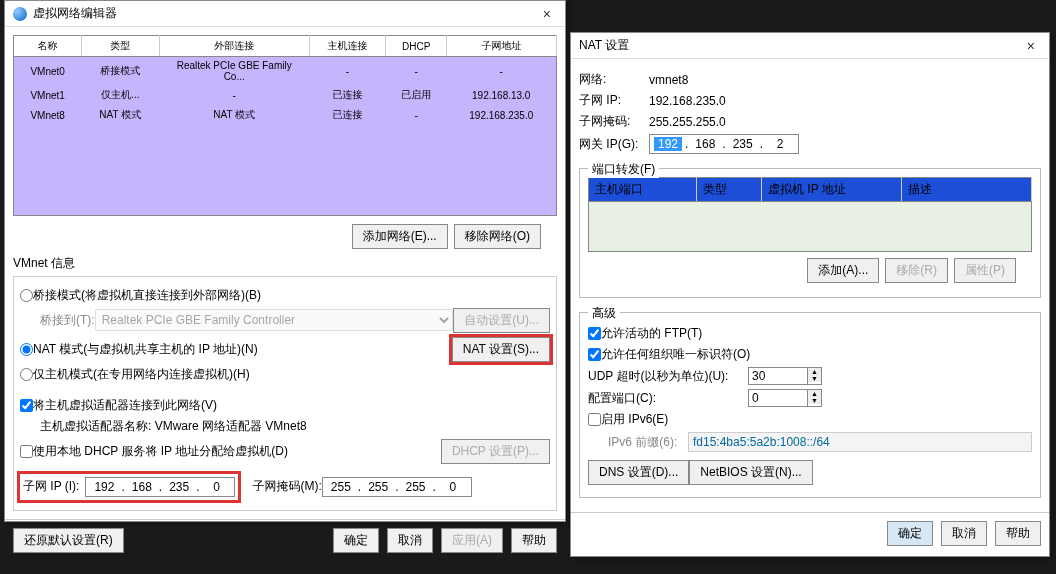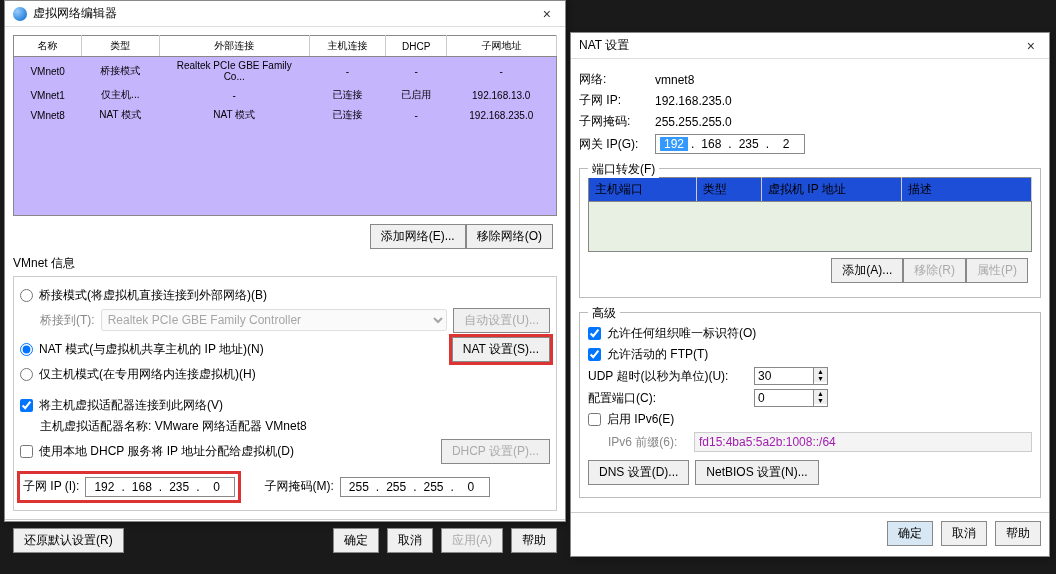--- a/index.html
+++ b/index.html
@@ -24,7 +24,7 @@
 button.std { padding: 3px 10px; border: 1px solid #888; background: #f0f0f0; font-size: 12px; cursor: pointer; }
 button.std:disabled { color: #aaa; }
 .group-label { margin-bottom: 4px; }
-.row { display: flex; align-items: center; margin: 4px 0; gap: 6px; }
+.row { display: flex; align-items: center; margin: 4px 0; }
 .indent { margin-left: 20px; }
 select.wide { flex: 1; padding: 2px; }
 .ipbox { display: inline-flex; align-items: center; border: 1px solid #888; padding: 2px 4px; gap: 2px; background:#fff;}

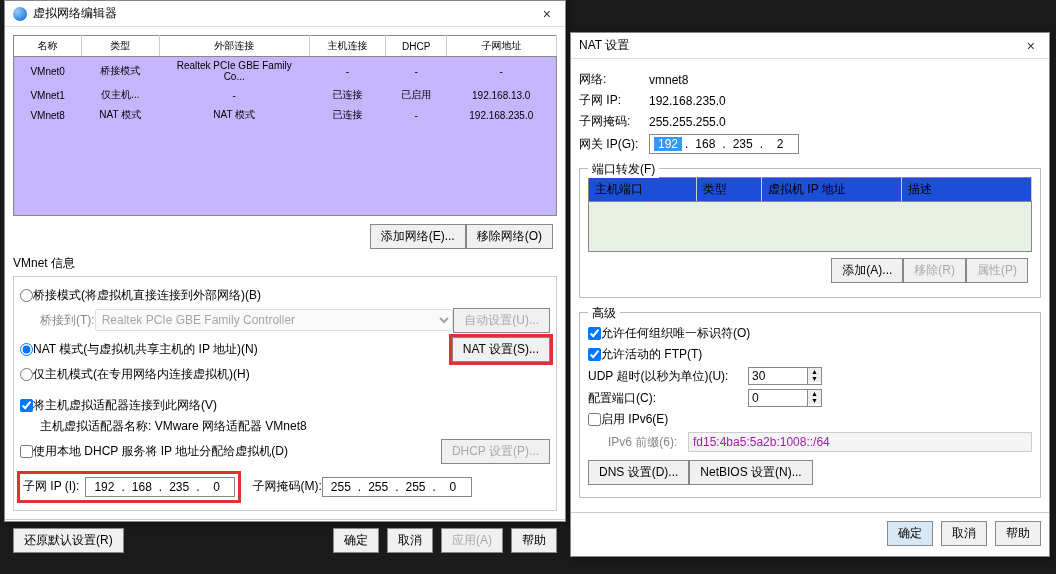--- a/index.html
+++ b/index.html
@@ -20,7 +20,7 @@
 .grid tbody { background: #c4b5fd; }
 .grid tbody td { border-right: 0; }
 
-.btnrow { display: flex; justify-content: flex-end; margin: 6px 4px; }
+.btnrow { display: flex; justify-content: flex-end; gap: 6px; margin: 6px 16px; }
 button.std { padding: 3px 10px; border: 1px solid #888; background: #f0f0f0; font-size: 12px; cursor: pointer; }
 button.std:disabled { color: #aaa; }
 .group-label { margin-bottom: 4px; }

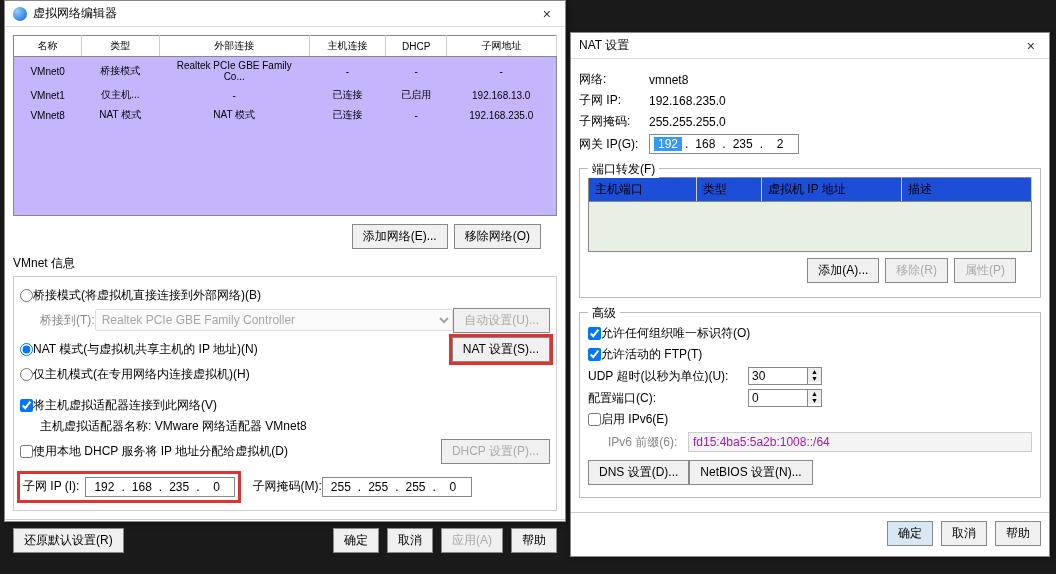--- a/index.html
+++ b/index.html
@@ -236,11 +236,11 @@
       <span class="box-title">高级</span>
       <div class="row">
           <input type="checkbox" checked="" style="">
+          <span>允许活动的 FTP(T)</span>
+        </div>
+      <div class="row">
+          <input type="checkbox" checked="" style="">
           <span>允许任何组织唯一标识符(O)</span>
-        </div>
-      <div class="row">
-          <input type="checkbox" checked="" style="">
-          <span>允许活动的 FTP(T)</span>
         </div>
       <div class="row">
         <span style="width:160px">UDP 超时(以秒为单位)(U):</span>

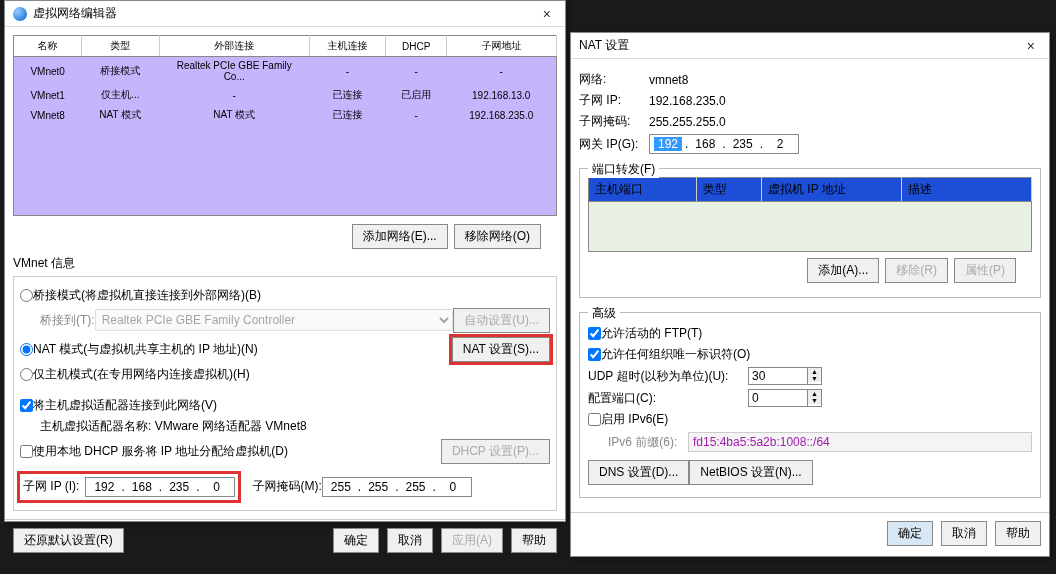--- a/index.html
+++ b/index.html
@@ -47,7 +47,7 @@
 .spinner input { width: 60px; padding: 1px 3px; border:1px solid #888;}
 .spinner .arrows { display: flex; flex-direction: column; border:1px solid #888; border-left:none;}
 .spinner .arrows span { font-size: 7px; line-height: 7px; padding: 0 3px; cursor:pointer; background:#eee;}
-.readonly { background: #f4f4f4; border: 1px solid #ccc; padding: 2px 4px; color:#a21caf; flex:1;}
+.readonly { background: #f4f4f4; border: 1px solid #ccc; padding: 2px 4px; color:#0369a1; flex:1;}
 .gray { color:#888; }
 </style>
 </head>

